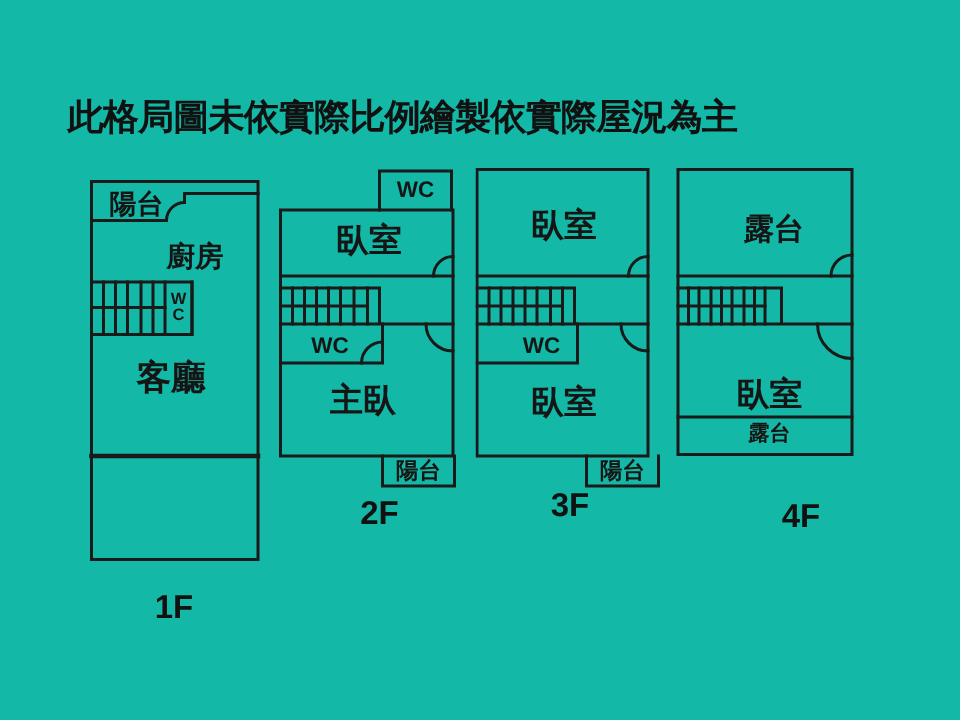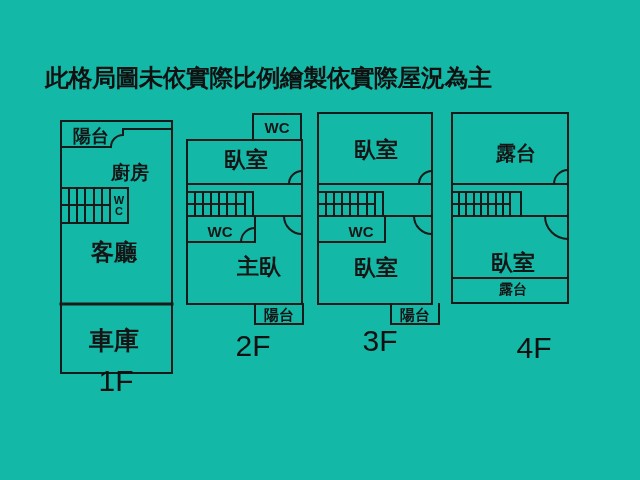--- a/index.html
+++ b/index.html
@@ -80,7 +80,7 @@
     <span class="lbl" style="left:91px;top:15px;font-size:15px;">WC</span>
     <span class="lbl" style="left:60px;top:48px;font-size:22px;">臥室</span>
     <span class="lbl" style="left:34px;top:119px;font-size:15px;">WC</span>
-    <span class="lbl" style="left:73px;top:155px;font-size:22px;">主臥</span>
+    <span class="lbl" style="left:56px;top:155px;font-size:22px;">主臥</span>
     <span class="lbl" style="left:93px;top:202px;font-size:15px;">陽台</span>
   </div>
 

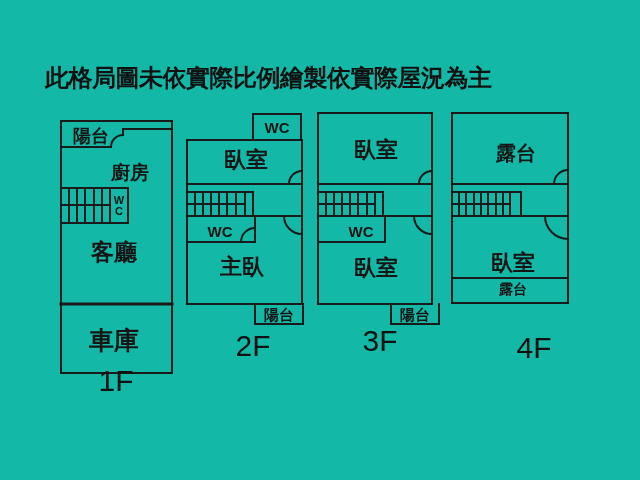--- a/index.html
+++ b/index.html
@@ -54,7 +54,6 @@
     <span class="lbl" style="left:60px;top:81px;font-size:11px;font-weight:700;">W</span>
     <span class="lbl" style="left:60px;top:92px;font-size:11px;font-weight:700;">C</span>
     <span class="lbl" style="left:55px;top:133px;font-size:23px;">客廳</span>
-    <span class="lbl" style="left:55px;top:221px;font-size:25px;">車庫</span>
   </div>
 
   <div class="plan" style="left:186px;top:112px;width:119px;height:214px;">

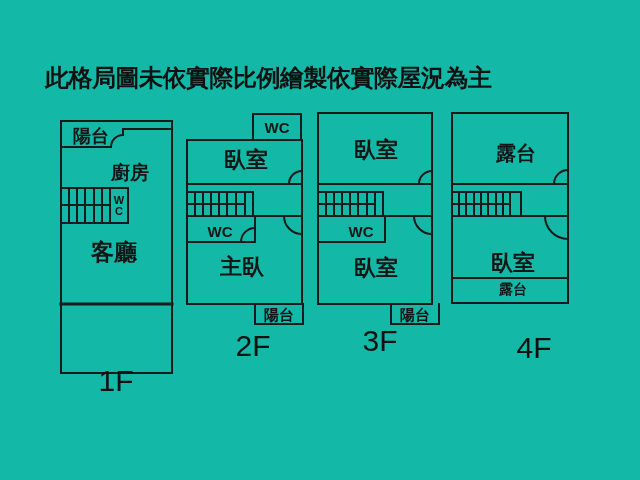--- a/index.html
+++ b/index.html
@@ -18,7 +18,7 @@
     font-weight:600;color:#151515;line-height:1;
   }
   .floor-lbl{
-    position:absolute;transform:translateX(-50%);font-size:30px;font-weight:400;
+    position:absolute;transform:translateX(-50%);font-size:22px;font-weight:700;
     color:#111;white-space:nowrap;line-height:1;
   }
   path{fill:none;stroke:#1a1a1a;stroke-width:2;stroke-linecap:square;}

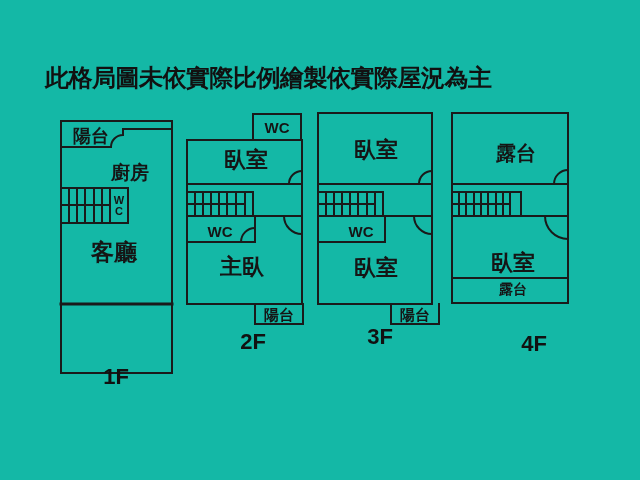--- a/index.html
+++ b/index.html
@@ -129,7 +129,7 @@
     <span class="lbl" style="left:63px;top:178px;font-size:14px;">露台</span>
   </div>
 
-  <span class="floor-lbl" style="left:116px;top:366px;text-align:center;">1F</span>
+  <span class="floor-lbl" style="left:116px;top:394px;text-align:center;">1F</span>
   <span class="floor-lbl" style="left:253px;top:331px;">2F</span>
   <span class="floor-lbl" style="left:380px;top:326px;">3F</span>
   <span class="floor-lbl" style="left:534px;top:333px;">4F</span>

